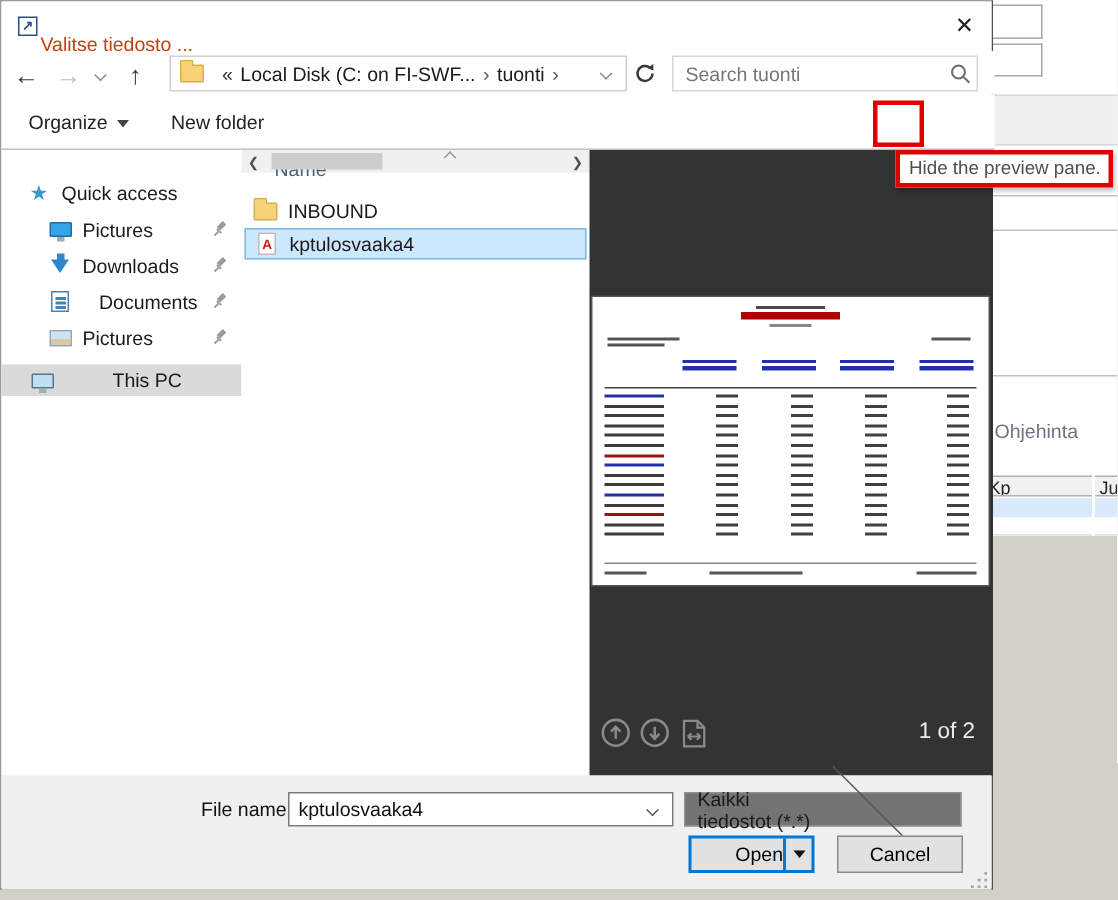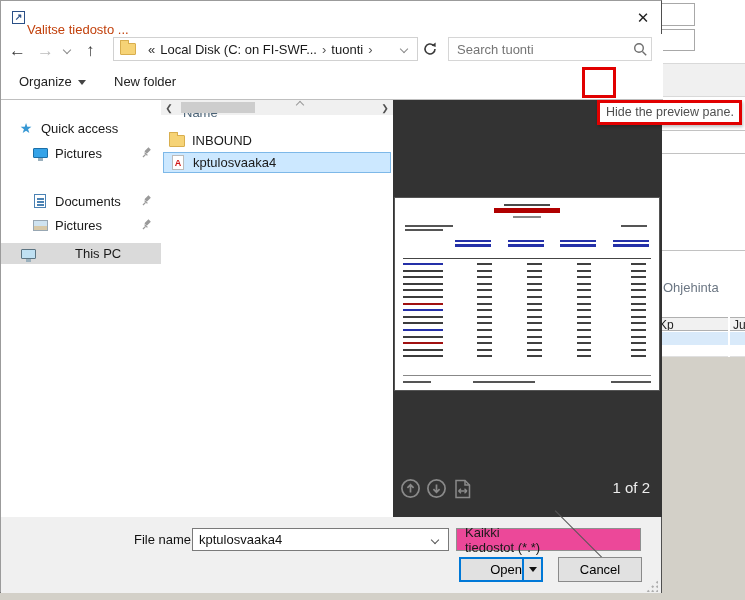--- a/index.html
+++ b/index.html
@@ -223,6 +223,21 @@
             </svg>
           </span>
       </div>
+      <div class="side-item" style="top:67px;">
+        <span class="icon-cell" style="margin-left:30px;">
+            <span class="dl-arrow"></span>
+          </span>
+        <span class="lbl">Downloads</span>
+        <span class="pin">
+            <svg width="11" height="11" viewBox="0 0 11 11">
+              <g stroke="#9a9a9a" stroke-width="1.3" fill="#9a9a9a">
+                <rect x="4.6" y="1.2" width="2" height="4.4" transform="rotate(45 5.5 3.5)"></rect>
+                <line x1="2.6" y1="5.6" x2="5.4" y2="8.4"></line>
+                <line x1="1" y1="10" x2="3.6" y2="7.4"></line>
+              </g>
+            </svg>
+          </span>
+      </div>
       <div class="side-item" style="top:91px;">
         <span class="icon-cell" style="margin-left:30px;">
             <span class="doc-ico"></span>

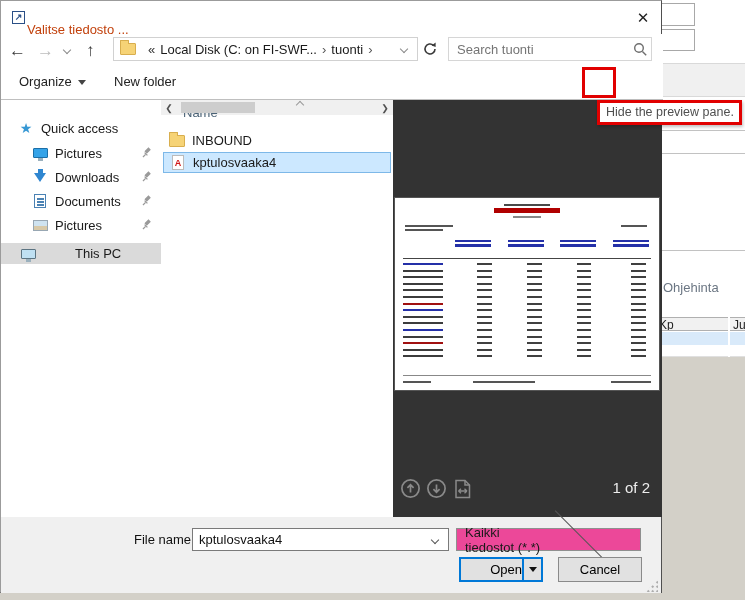--- a/index.html
+++ b/index.html
@@ -238,7 +238,7 @@
             </svg>
           </span>
       </div>
-      <div class="side-item" style="top:91px;">
+      <div class="side-item" style="top:91px;gap:11px;">
         <span class="icon-cell" style="margin-left:30px;">
             <span class="doc-ico"></span>
           </span>

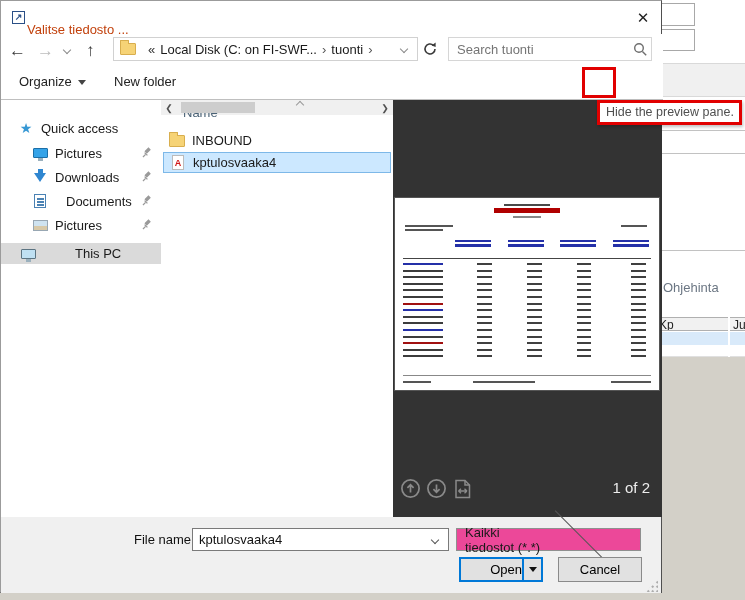--- a/index.html
+++ b/index.html
@@ -105,7 +105,7 @@
   .fn-label { left:133px; top:15px; color:#111; }
   .fn-input { left:191px; top:11px; width:257px; height:23px; background:#fff; border:1px solid #7a7a7a; display:flex; align-items:center; }
   .fn-input input { flex:1; border:none; outline:none; font:13px "Liberation Sans",sans-serif; padding-left:6px; color:#111; background:transparent; }
-  .combo { left:455px; top:11px; width:185px; height:23px; background:#ec4899; border:1px solid #8f8f8f; display:flex; align-items:center; }
+  .combo { left:455px; top:11px; width:185px; height:23px; background:#737373; border:1px solid #8f8f8f; display:flex; align-items:center; }
   .combo span { flex:1; padding-left:8px; }
   .combo-chv { margin-right:8px; }
   .open-btn { left:458px; top:40px; width:84px; height:25px; border:2px solid #0078d7; background:#e1e1e1; display:flex; }

